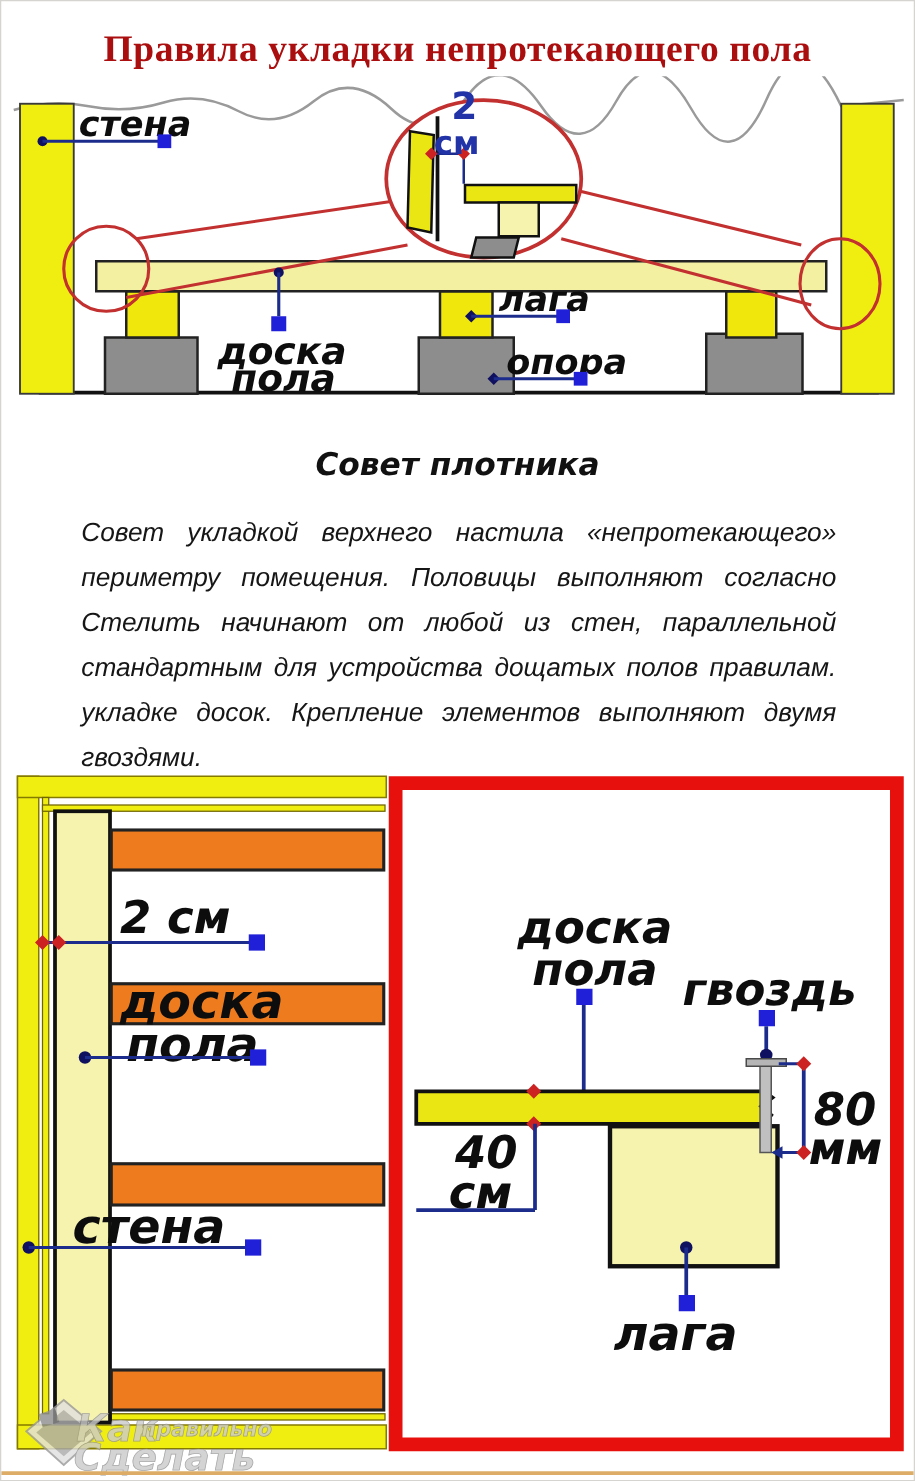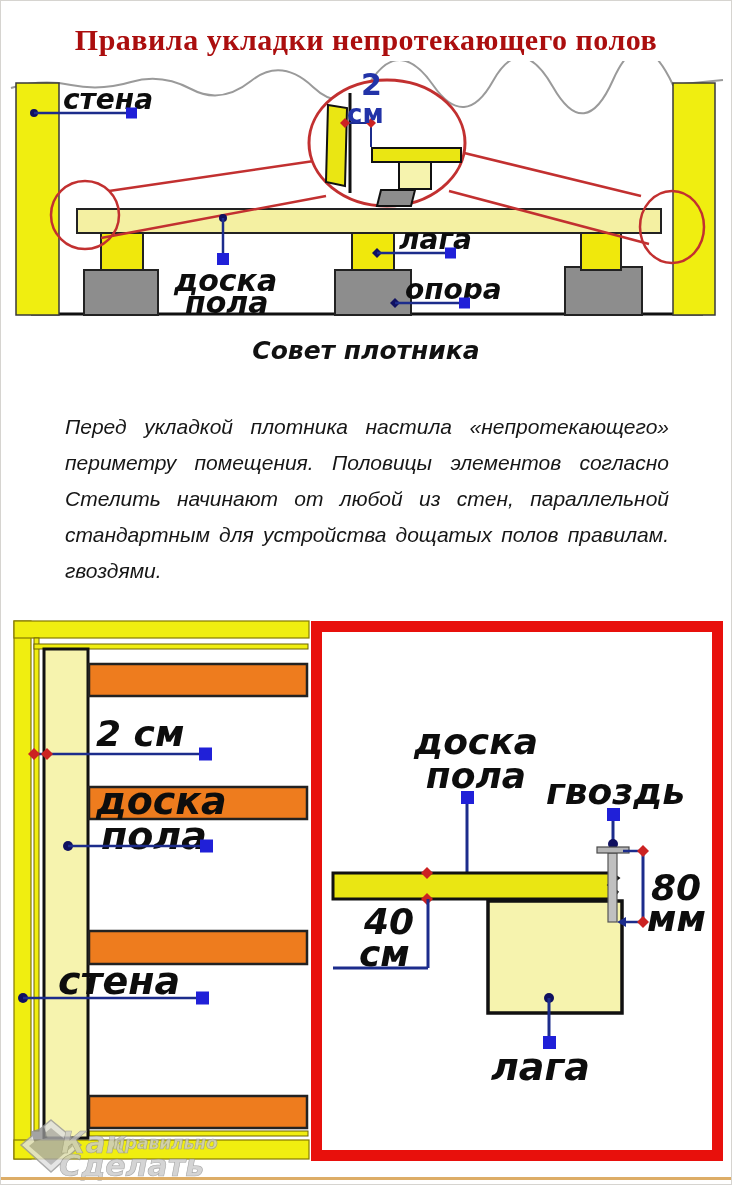--- a/index.html
+++ b/index.html
@@ -32,7 +32,7 @@
 
 <div id="page">
 
-  <div class="title">Правила укладки непротекающего полов</div>
+  <div class="title">Правила укладки непротекающего пола</div>
 
   <svg id="svg-top" width="732" height="270" viewBox="0 0 732 270">
 

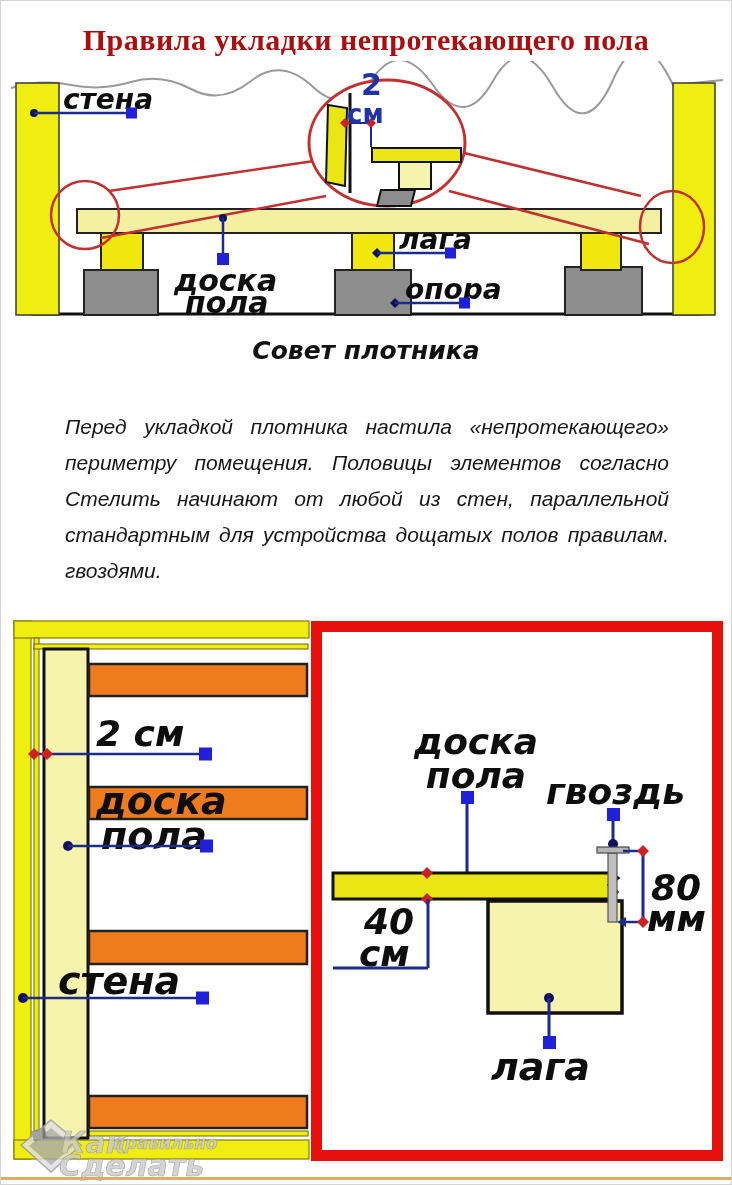--- a/index.html
+++ b/index.html
@@ -9,7 +9,7 @@
   .title{position:absolute;top:22px;left:0;width:100%;text-align:center;
          font-family:"Liberation Serif",serif;font-weight:bold;font-size:30px;
          color:#ab0e0e;letter-spacing:.5px;}
-  .advice-head{position:absolute;top:335px;left:0;width:100%;text-align:center;
+  .advice-head{position:absolute;top:356px;left:0;width:100%;text-align:center;
          font-family:"DejaVu Sans",sans-serif;font-style:italic;font-weight:bold;
          font-size:25px;color:#111;}
   .advice{position:absolute;top:408px;left:64px;width:604px;

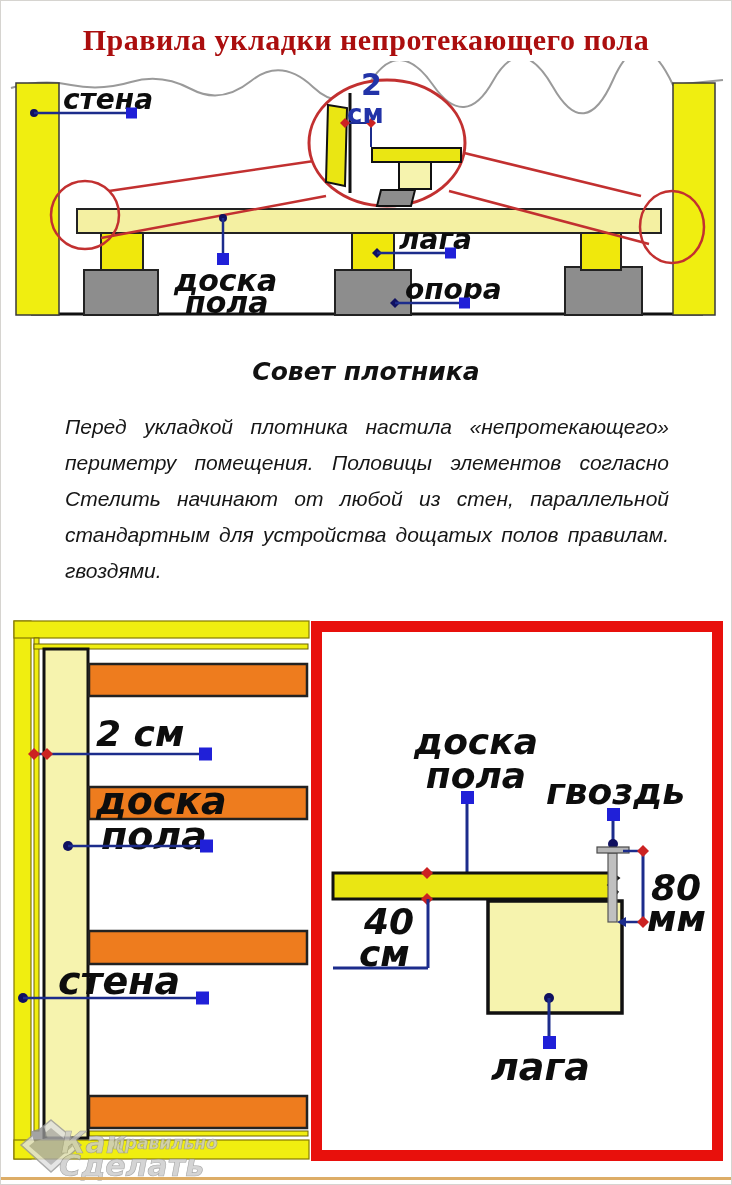--- a/index.html
+++ b/index.html
@@ -110,7 +110,7 @@
 
   <div class="advice-head">Совет плотника</div>
   <div class="advice">
-    <div class="advice-line">Перед укладкой плотника настила «непротекающего»</div>
+    <div class="advice-line">Совет укладкой верхнего настила «непротекающего»</div>
     <div class="advice-line">периметру помещения. Половицы элементов согласно</div>
     <div class="advice-line">Стелить начинают от любой из стен, параллельной</div>
     <div class="advice-line">стандартным для устройства дощатых полов правилам.</div>

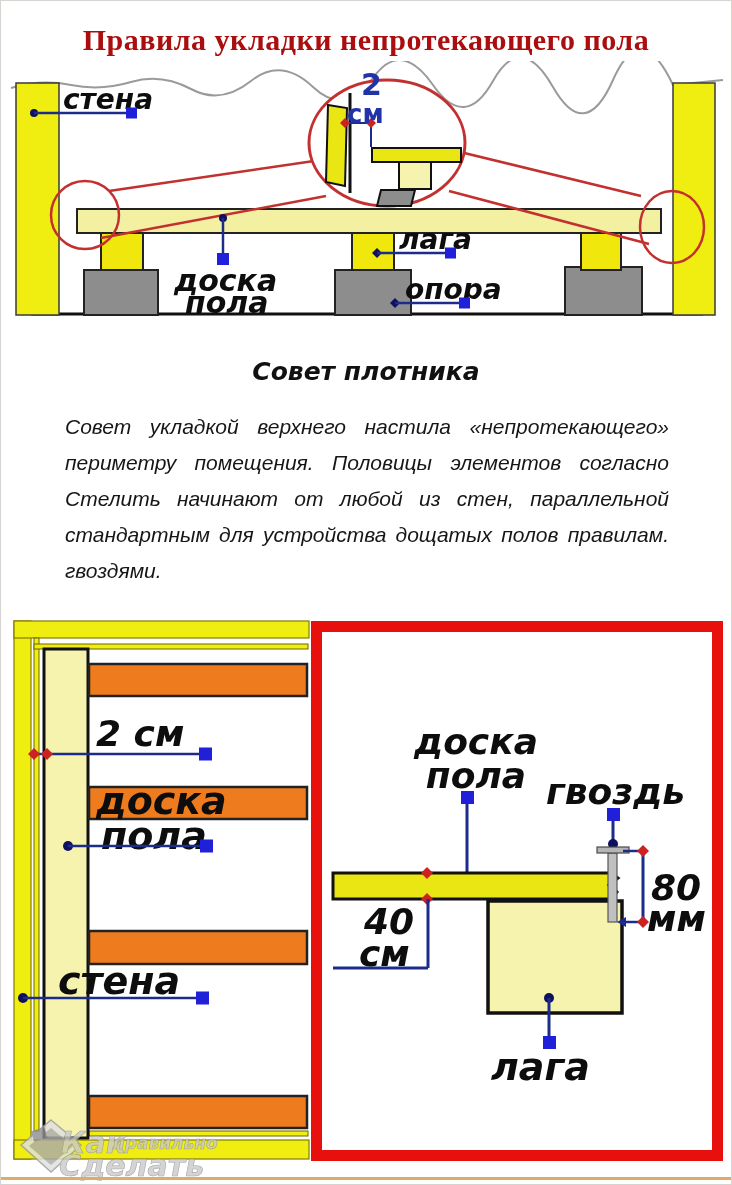--- a/index.html
+++ b/index.html
@@ -111,7 +111,7 @@
   <div class="advice-head">Совет плотника</div>
   <div class="advice">
     <div class="advice-line">Совет укладкой верхнего настила «непротекающего»</div>
-    <div class="advice-line">периметру помещения. Половицы элементов согласно</div>
+    <div class="advice-line">периметру помещения. Половицы выполняют согласно</div>
     <div class="advice-line">Стелить начинают от любой из стен, параллельной</div>
     <div class="advice-line">стандартным для устройства дощатых полов правилам.</div>
     <div class="advice-line last">гвоздями.</div>

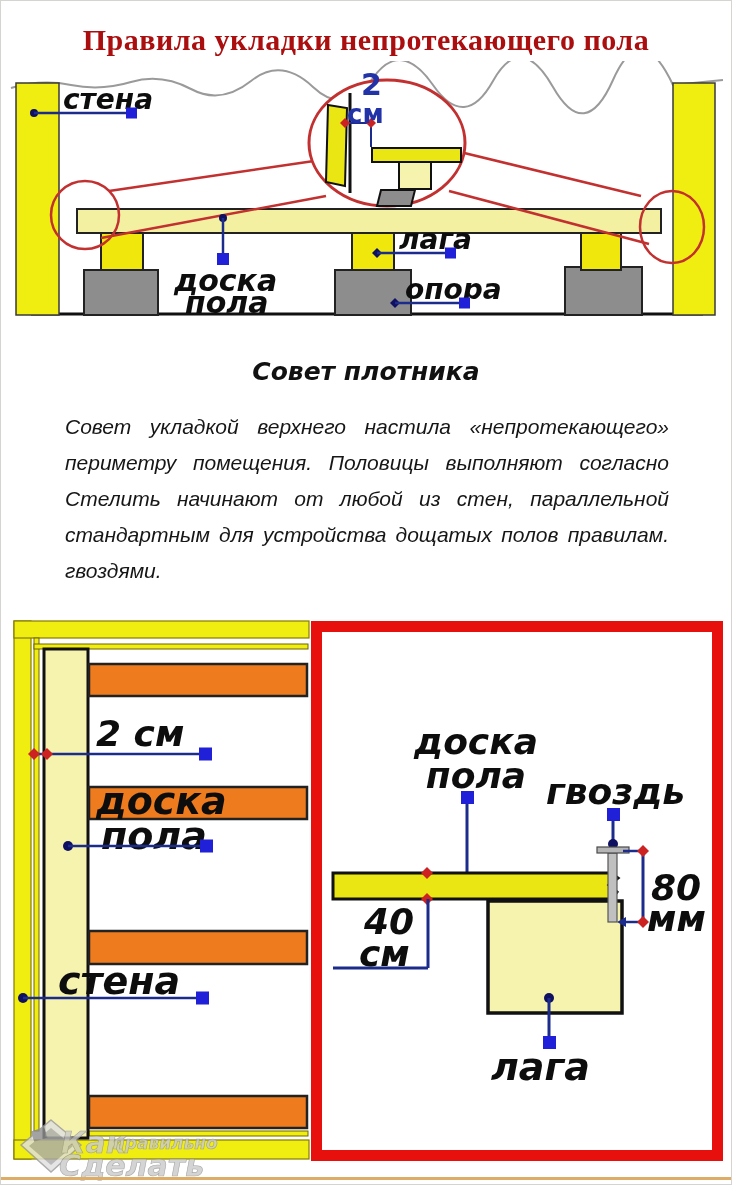--- a/index.html
+++ b/index.html
@@ -114,6 +114,7 @@
     <div class="advice-line">периметру помещения. Половицы выполняют согласно</div>
     <div class="advice-line">Стелить начинают от любой из стен, параллельной</div>
     <div class="advice-line">стандартным для устройства дощатых полов правилам.</div>
+    <div class="advice-line">укладке досок. Крепление элементов выполняют двумя</div>
     <div class="advice-line last">гвоздями.</div>
   </div>
 

